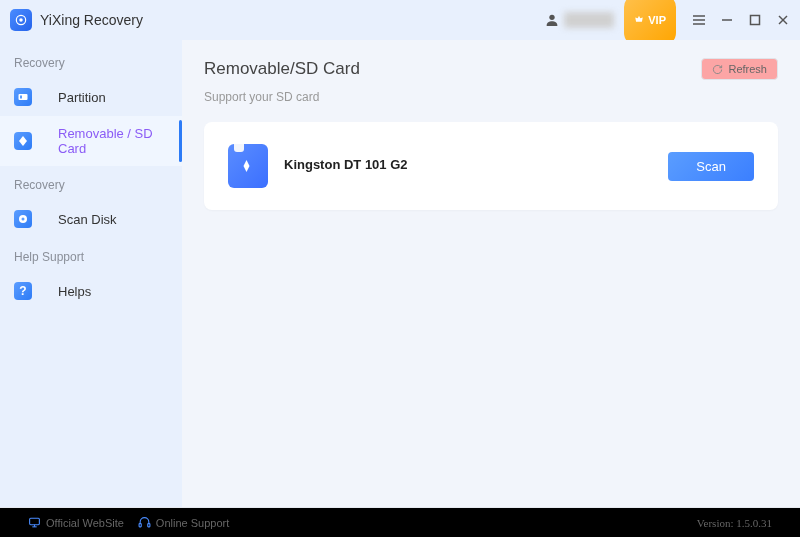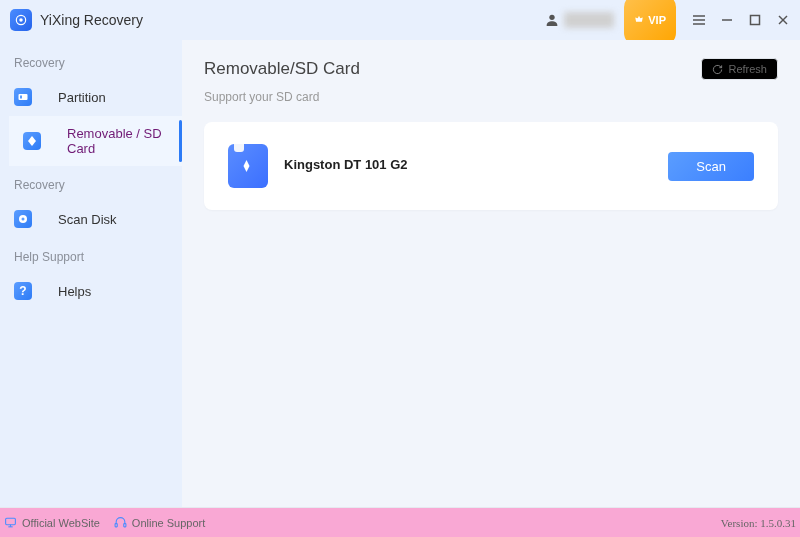--- a/index.html
+++ b/index.html
@@ -40,7 +40,7 @@
     .content { flex: 1; background: #f2f5fb; padding: 18px 22px; display: flex; flex-direction: column; }
     .content-header { display: flex; align-items: center; justify-content: space-between; margin-bottom: 10px; }
     .content-title { font-size: 17px; color: #444; font-weight: 400; }
-    .refresh-btn { display: flex; align-items: center; gap: 5px; background: #000000; border: 1px solid #e0e4ea; border-radius: 4px; padding: 4px 10px; font-size: 11px; color: #666; cursor: pointer; }
+    .refresh-btn { display: flex; align-items: center; gap: 5px; background: #fca5a5; border: 1px solid #e0e4ea; border-radius: 4px; padding: 4px 10px; font-size: 11px; color: #666; cursor: pointer; }
     .refresh-btn svg { width: 11px; height: 11px; }
     .content-subtitle { font-size: 12px; color: #999; margin-bottom: 18px; }
     

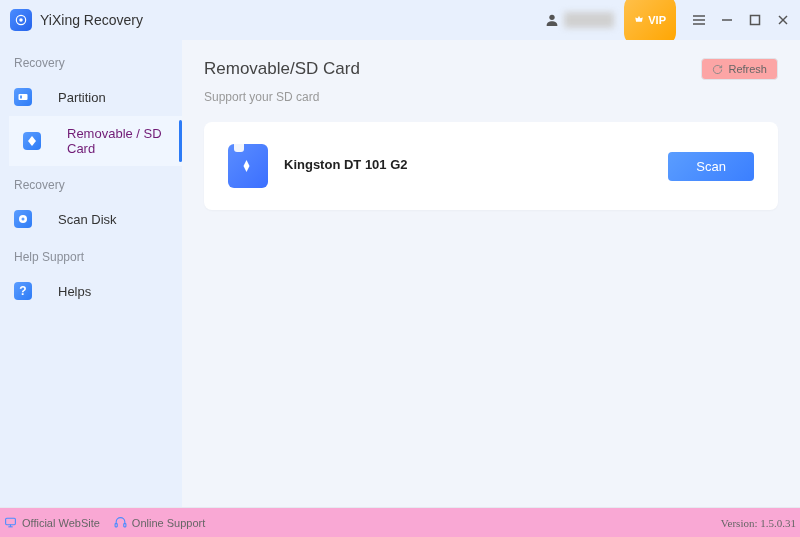--- a/index.html
+++ b/index.html
@@ -28,7 +28,7 @@
     .sidebar-section { margin-bottom: 4px; }
     .sidebar-section-title { font-size: 12px; color: #8a8f99; padding: 8px 14px; }
     .sidebar-item { display: flex; align-items: center; gap: 26px; padding: 10px 14px; font-size: 13px; color: #333; cursor: pointer; position: relative; }
-    .sidebar-item.active { color: #701a75; background: #f0f6ff; margin-left: 9px; }
+    .sidebar-item.active { color: #8b5cf6; background: #f0f6ff; }
     .sidebar-item.active::after { content: ''; position: absolute; right: 0; top: 4px; bottom: 4px; width: 3px; background: #2d7bf6; border-radius: 2px; }
     .sidebar-icon { width: 18px; height: 18px; border-radius: 4px; display: flex; align-items: center; justify-content: center; flex-shrink: 0; }
     .sidebar-icon.blue { background: linear-gradient(135deg, #5b9dff, #2d7bf6); }

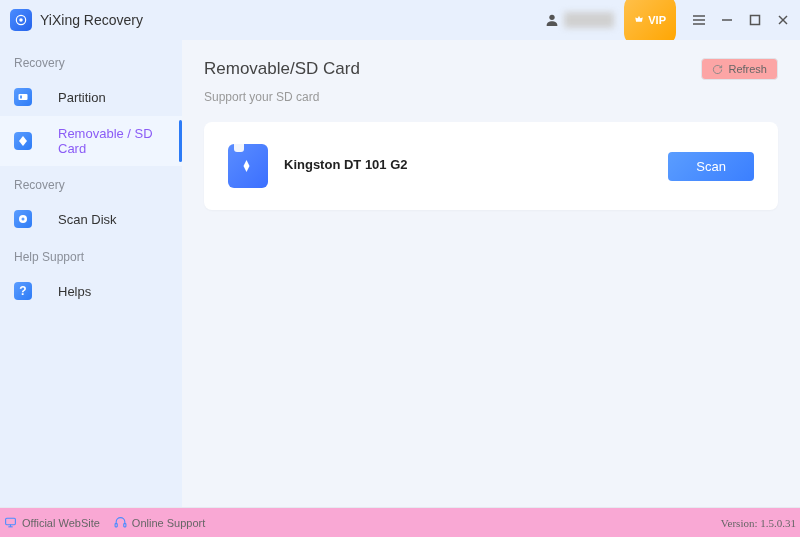--- a/index.html
+++ b/index.html
@@ -55,7 +55,7 @@
     .scan-btn { background: linear-gradient(135deg, #5a9dff, #3b7fff); color: #fff; border: none; border-radius: 4px; padding: 7px 28px; font-size: 13px; cursor: pointer; }
     
     
-    .statusbar { height: 30px; background: #f9a8d4; border-top: 1px solid #e6e9ef; display: flex; align-items: center; padding: 0 4px; font-size: 11px; color: #666; }
+    .statusbar { height: 30px; background: #000000; border-top: 1px solid #e6e9ef; display: flex; align-items: center; padding: 0 28px; font-size: 11px; color: #666; }
     .status-left { display: flex; align-items: center; gap: 14px; }
     .status-link { display: flex; align-items: center; gap: 5px; cursor: pointer; }
     .status-link svg { width: 13px; height: 13px; }

